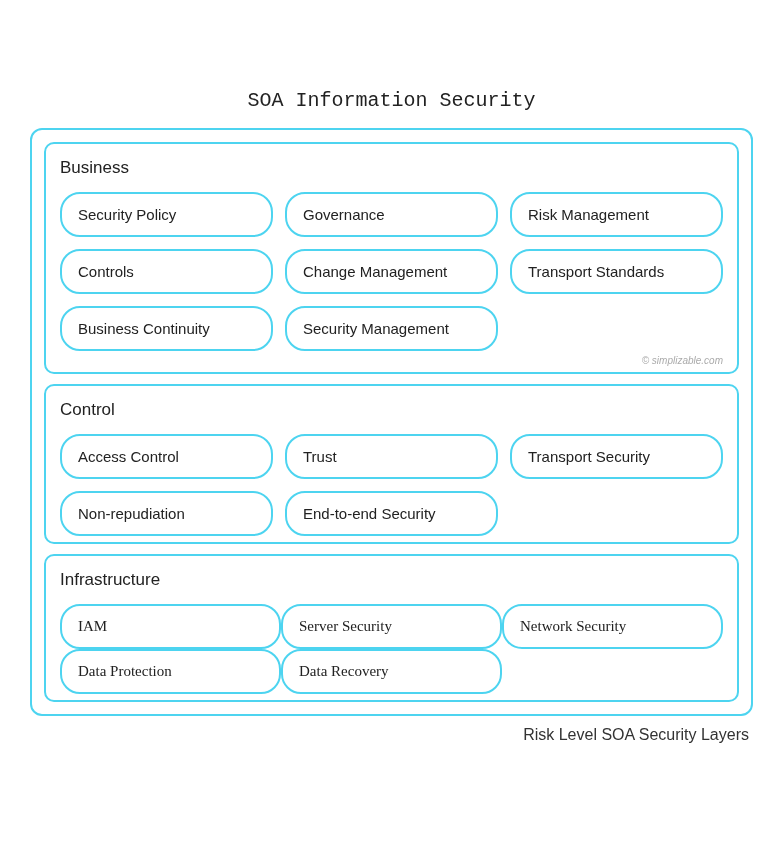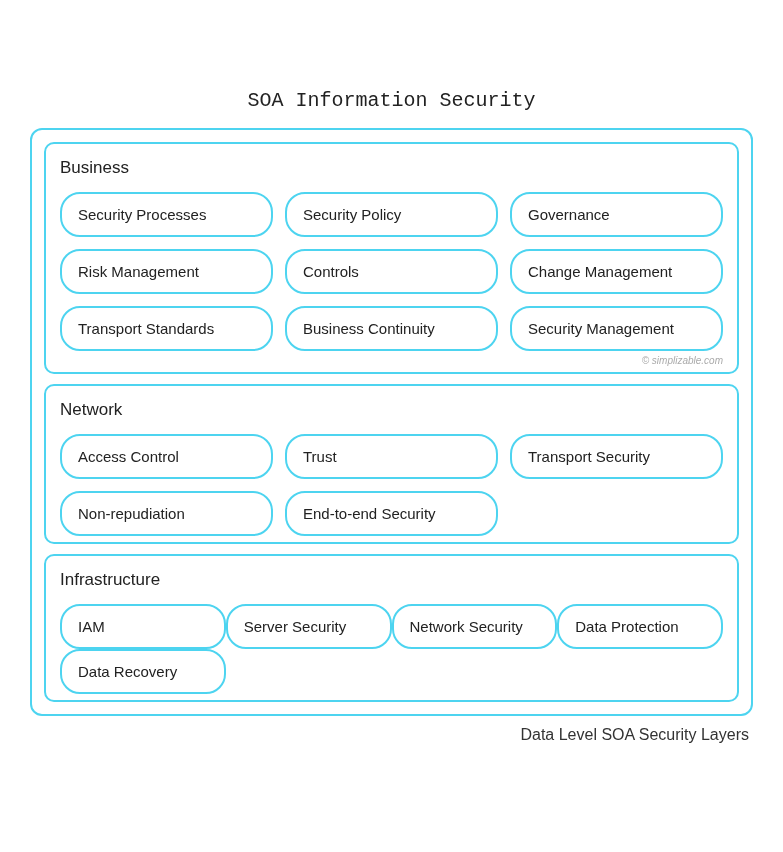--- a/index.html
+++ b/index.html
@@ -101,7 +101,6 @@
     <div class="section-box">
       <div class="section-label">Business</div>
       <div class="items-grid">
-        <div class="item-box">Security Processes</div>
         <div class="item-box">Security Policy</div>
         <div class="item-box">Governance</div>
         <div class="item-box">Risk Management</div>

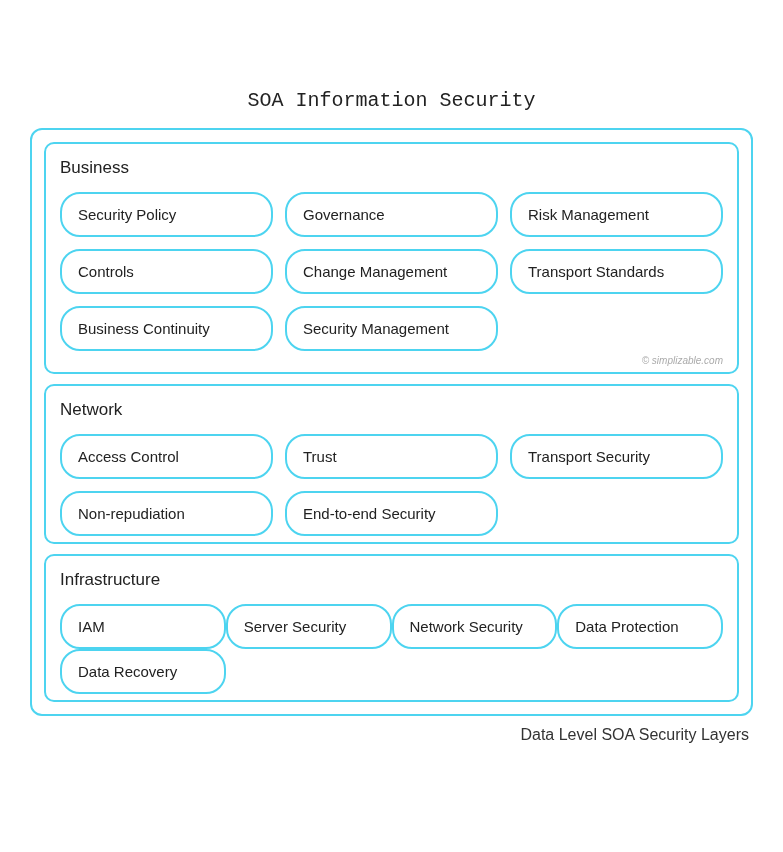--- a/index.html
+++ b/index.html
@@ -114,7 +114,7 @@
     </div>
 
     <div class="section-box">
-      <div class="section-label">Network</div>
+      <div class="section-label">Control</div>
       <div class="items-grid">
         <div class="item-box">Access Control</div>
         <div class="item-box">Trust</div>

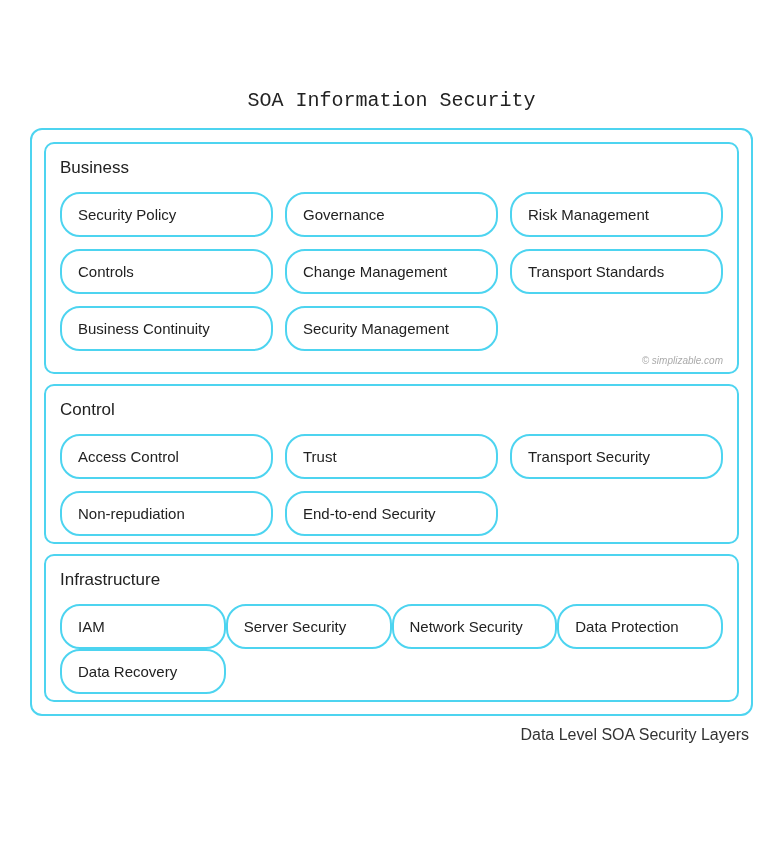--- a/index.html
+++ b/index.html
@@ -87,7 +87,8 @@
 
     .infra-grid {
       display: grid;
-      grid-template-columns: repeat(4, 1fr);
+      grid-template-columns: repeat(3, 1fr);
+      font-family: Liberation Serif, serif;
     }
   </style>
 </head>

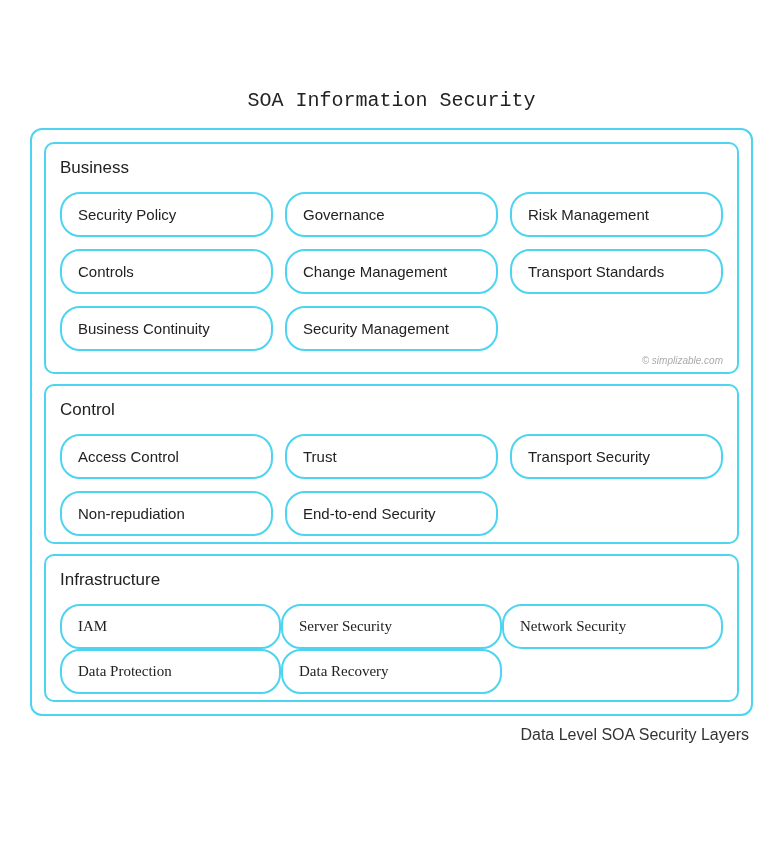--- a/index.html
+++ b/index.html
@@ -139,7 +139,7 @@
 
   </div>
 
-  <div class="caption">Data Level SOA Security Layers</div>
+  <div class="caption">Risk Level SOA Security Layers</div>
 </div>
 
 </body></html>

